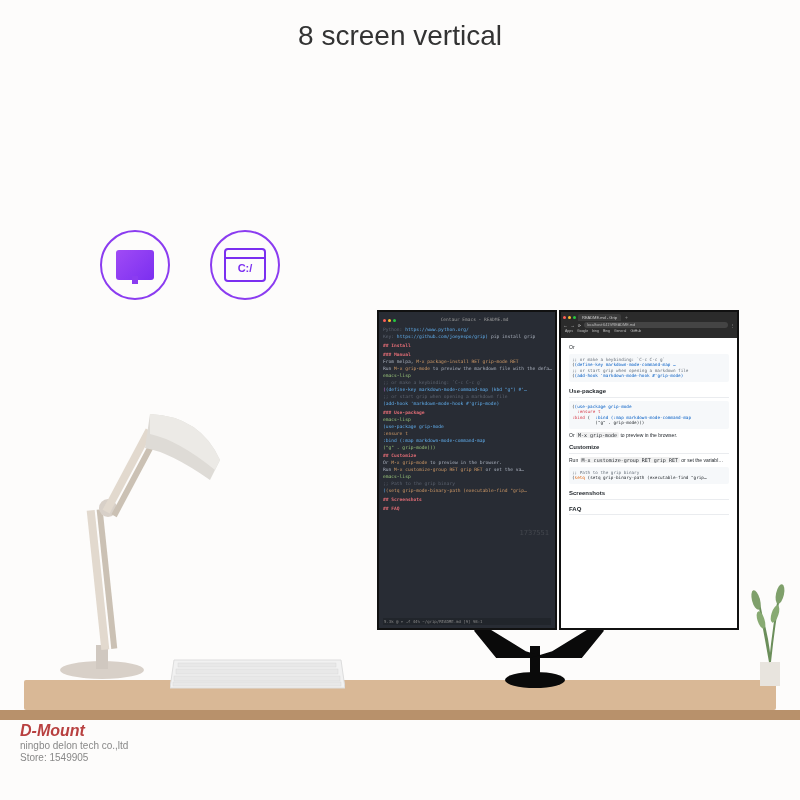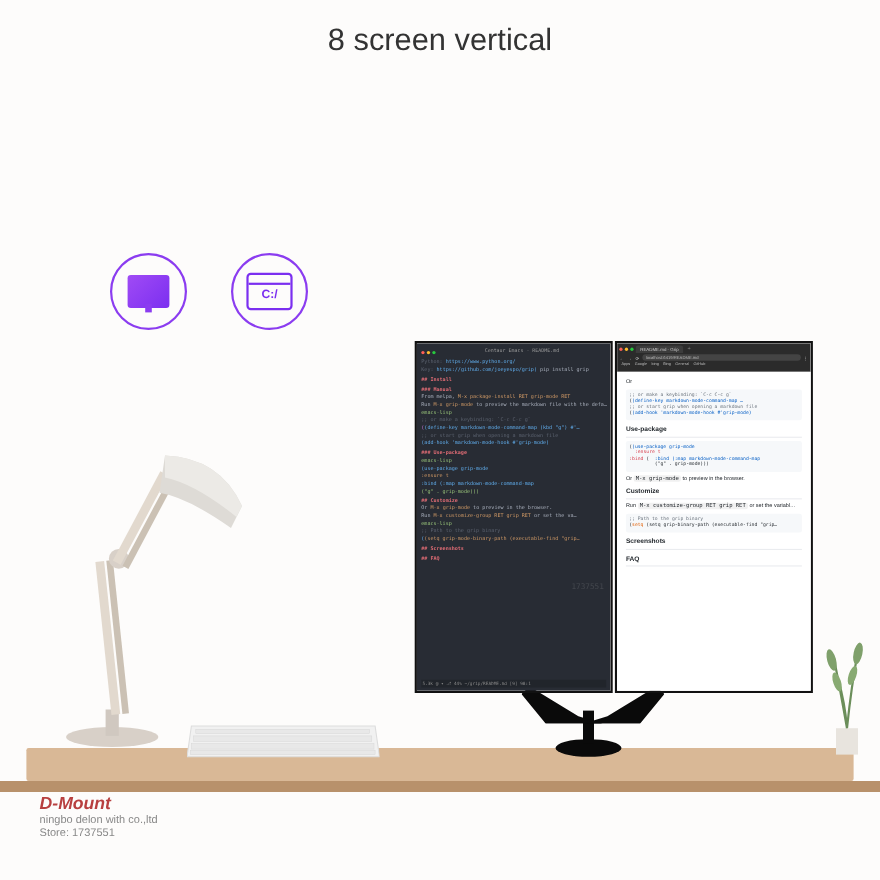--- a/index.html
+++ b/index.html
@@ -259,7 +259,7 @@
   
   .brand {
     position: absolute;
-    left: 36px;
+    left: 20px;
     bottom: 36px;
     font-size: 11px;
     line-height: 1.2;

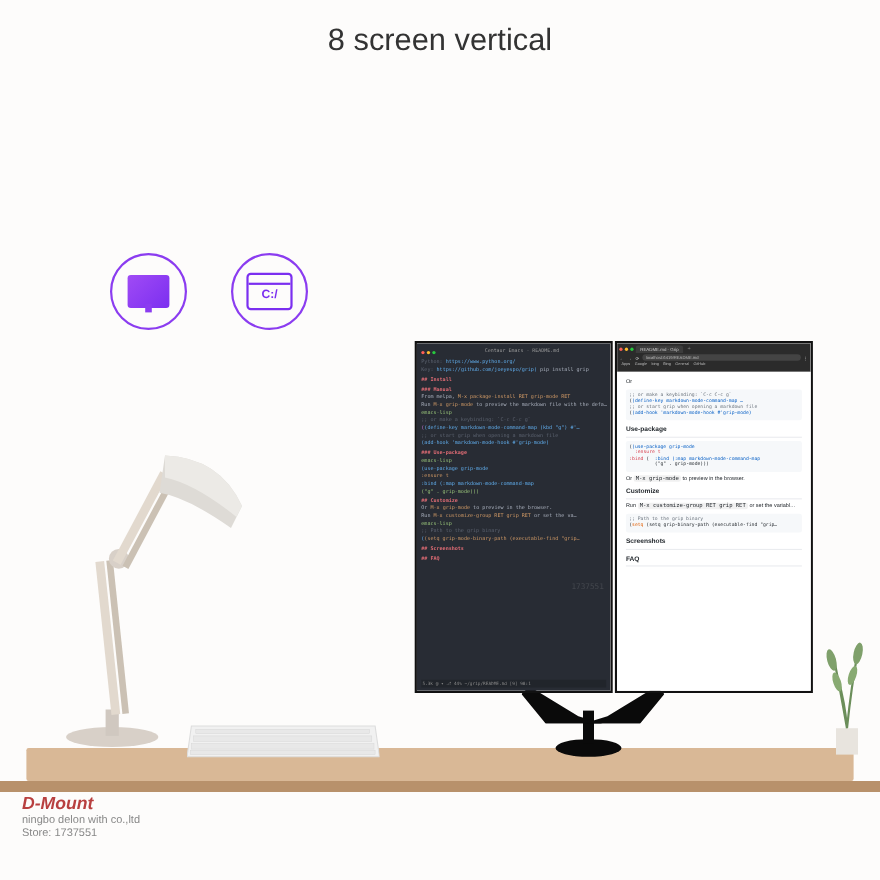--- a/index.html
+++ b/index.html
@@ -413,7 +413,7 @@
 
 <div class="brand">
   <div class="brand-main">D-Mount</div>
-  <div class="brand-sub">ningbo delon with co.,ltd</div>
+  <div class="brand-sub">ningbo delon tech co.,ltd</div>
   <div class="brand-sub">Store: 1737551</div>
 </div>
 

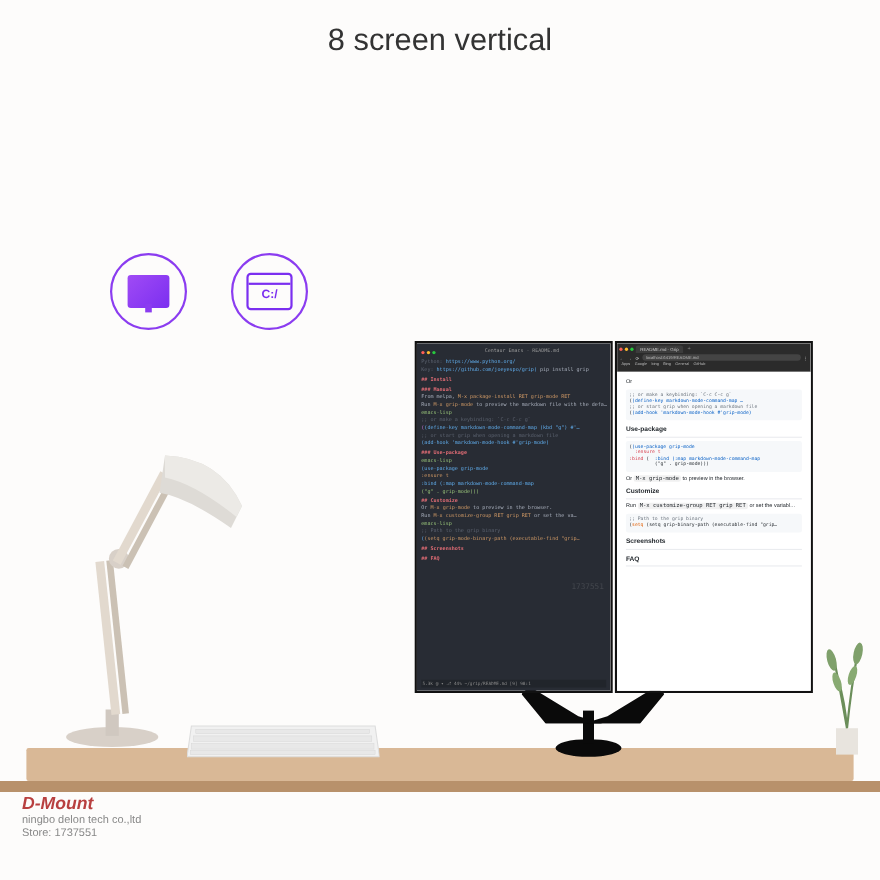--- a/index.html
+++ b/index.html
@@ -414,7 +414,7 @@
 <div class="brand">
   <div class="brand-main">D-Mount</div>
   <div class="brand-sub">ningbo delon tech co.,ltd</div>
-  <div class="brand-sub">Store: 1737551</div>
+  <div class="brand-sub">Store: 1549905</div>
 </div>
 
 </body></html>

